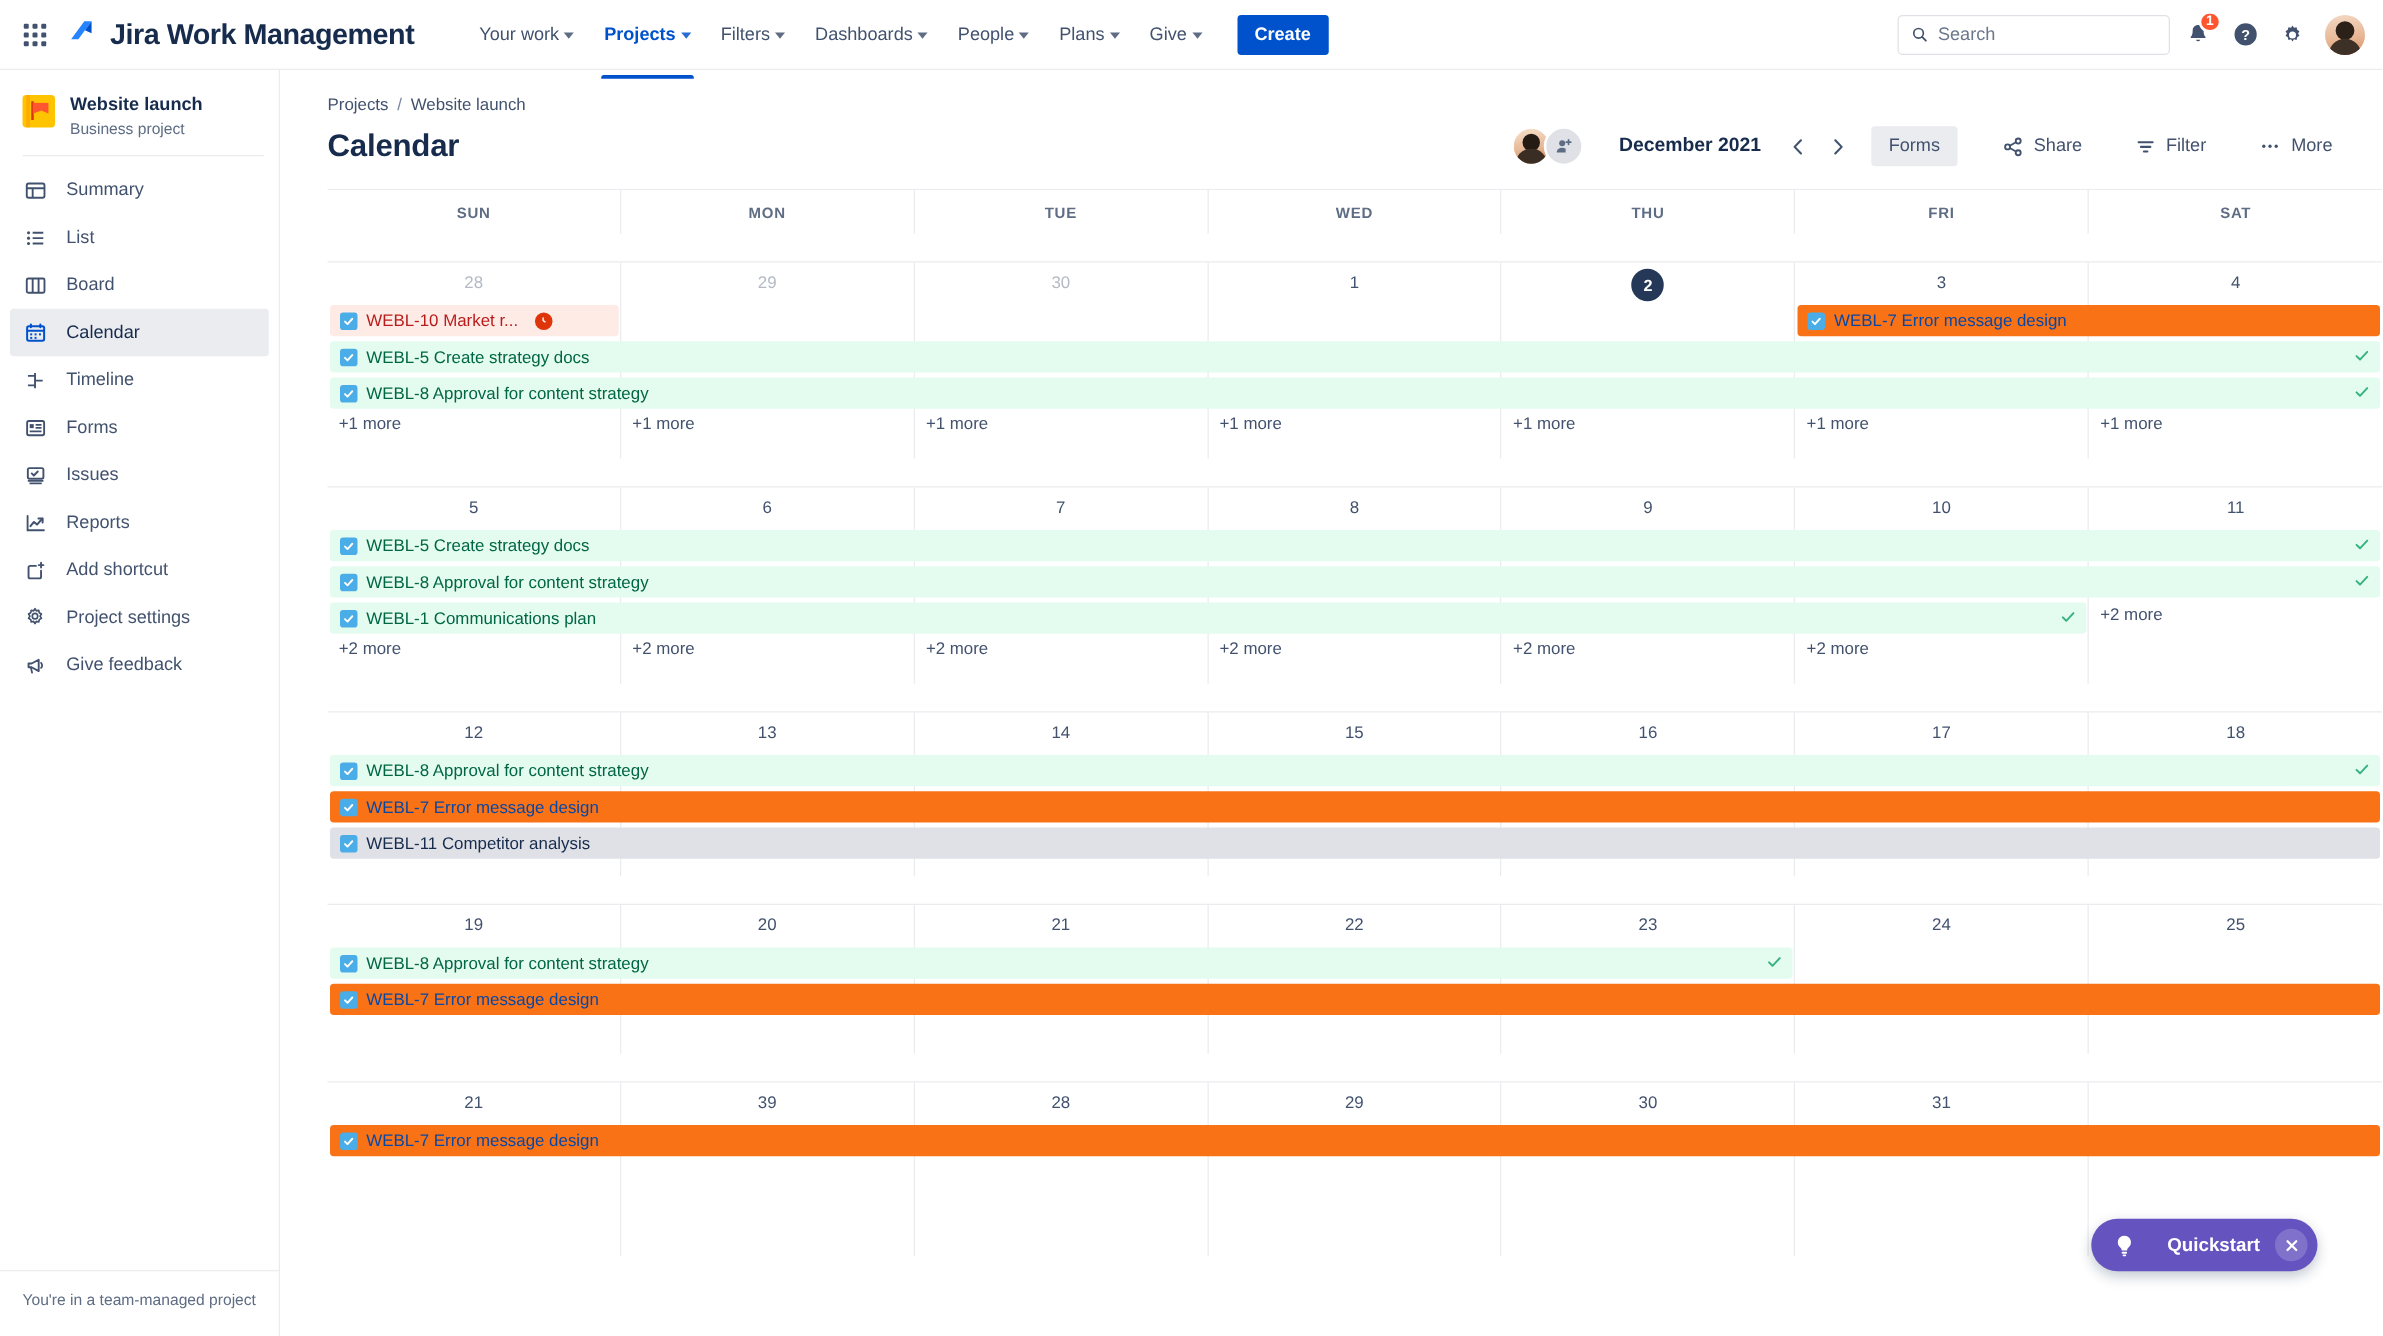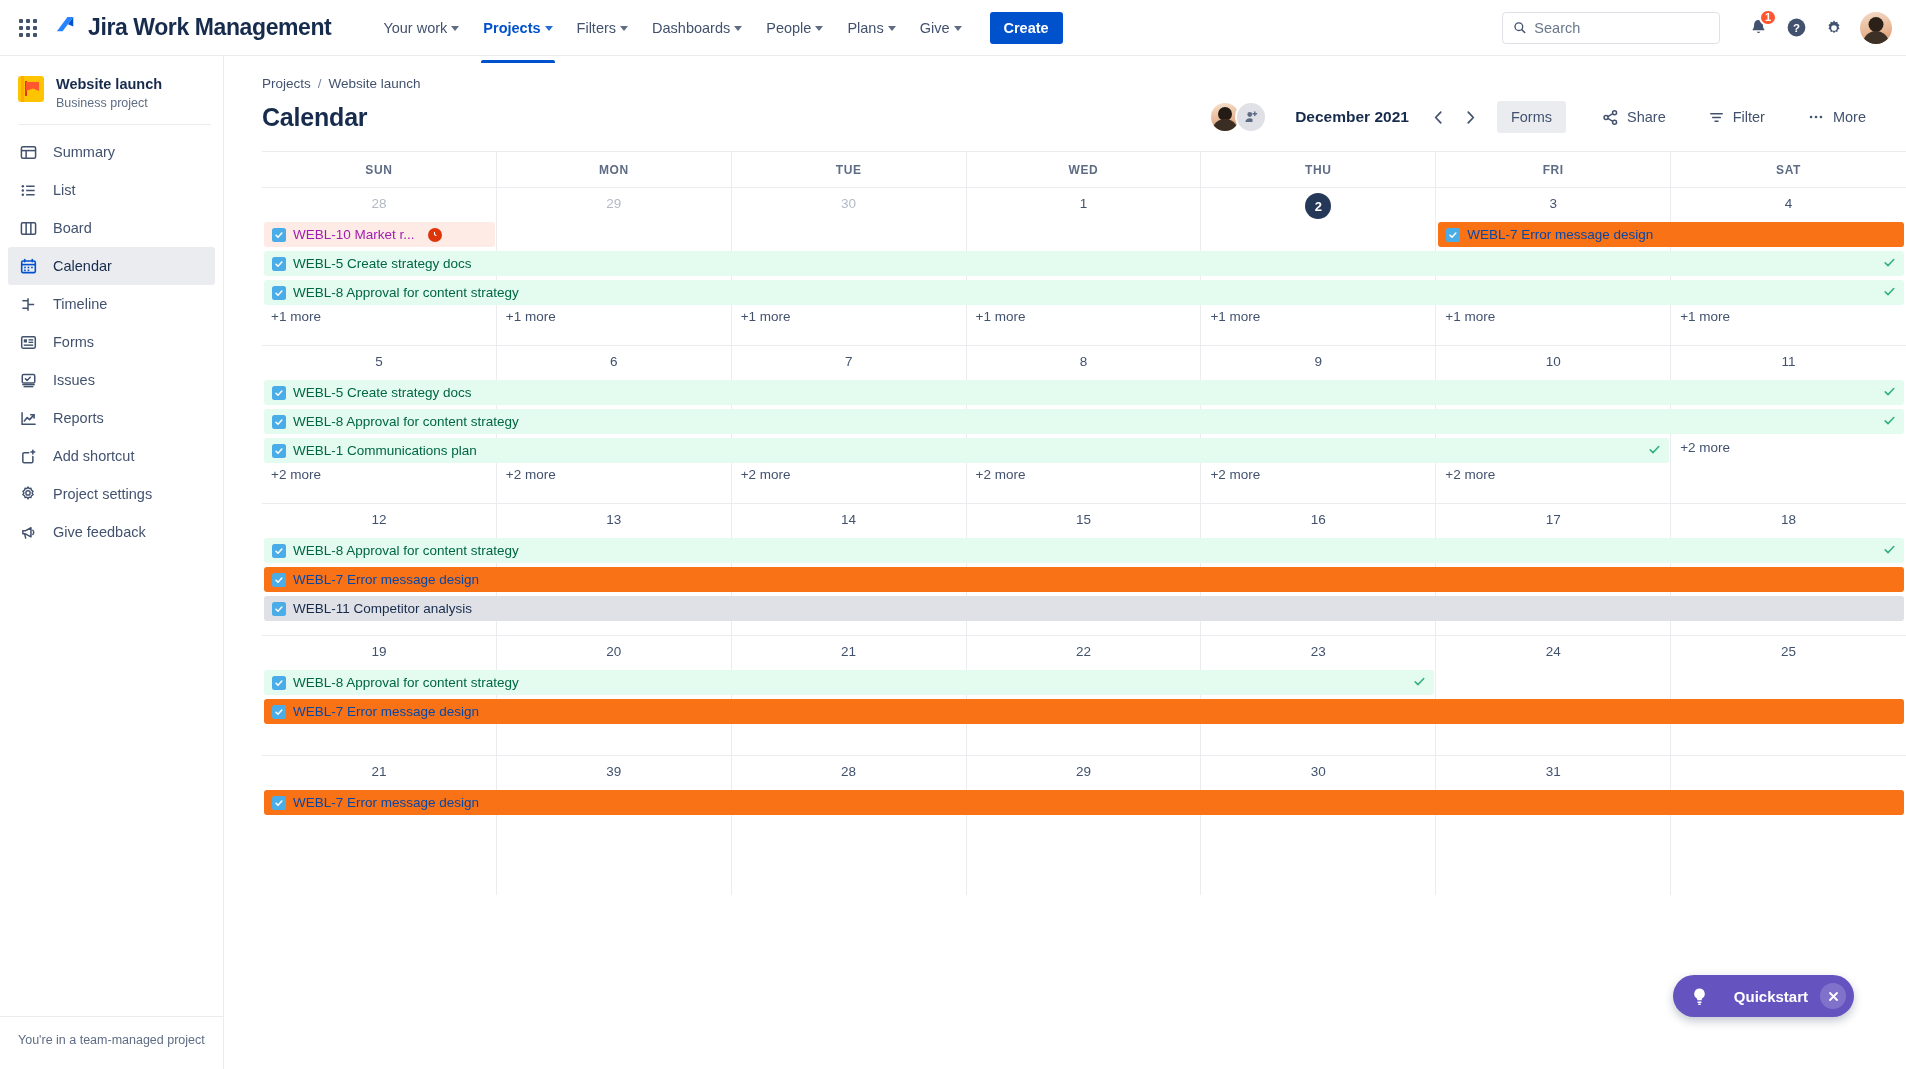--- a/index.html
+++ b/index.html
@@ -65,7 +65,7 @@
   .searchbox {
     width: 218px; height: 32px; border: 1.6px solid #DFE1E6; border-radius: 4px;
     display: flex; align-items: center; gap: 8px; padding: 0 10px;
-    background: #fff; cursor: text; margin-right: 16px;
+    background: #fff; cursor: text; margin-right: 0;
   }
   .searchbox input {
     border: none; outline: none; font-size: 14.5px; color: #42526E;

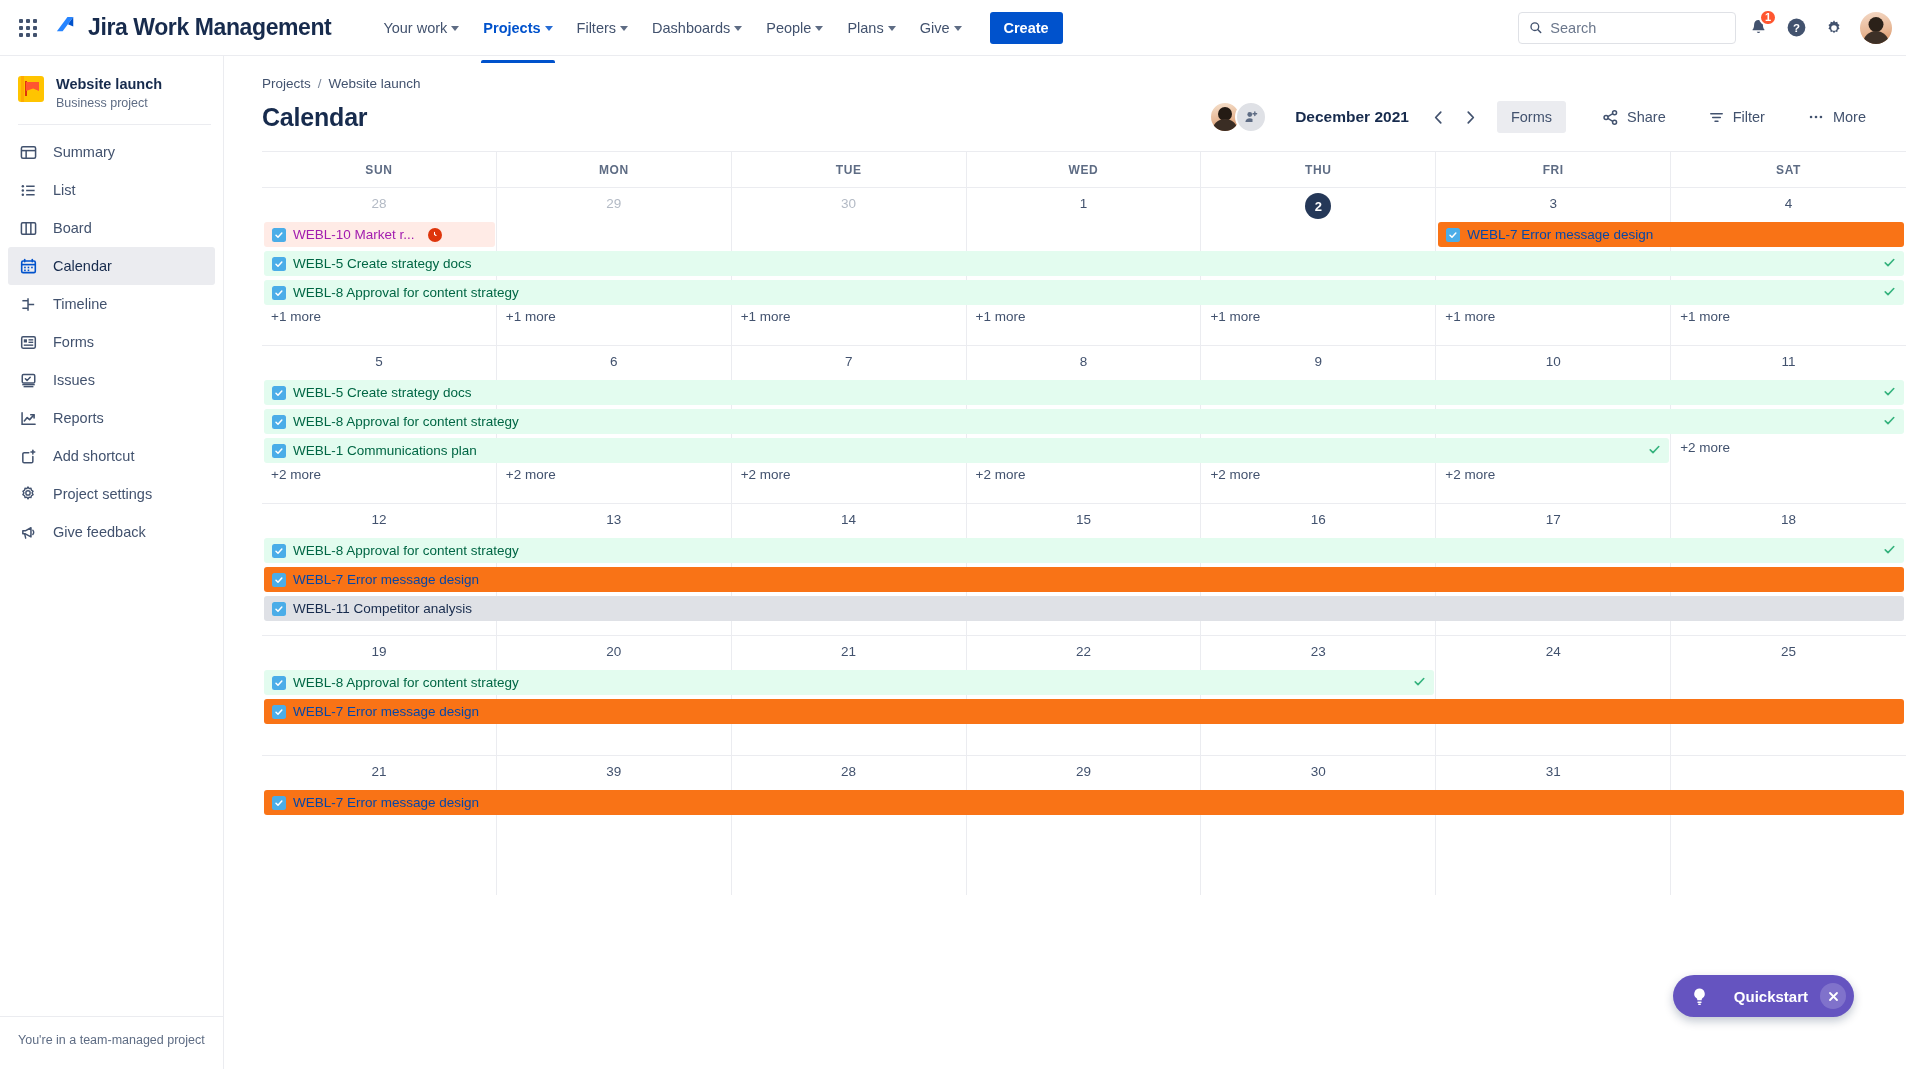--- a/index.html
+++ b/index.html
@@ -196,7 +196,7 @@
   .dow:last-child { border-right: none; }
 
   .weeks { display: flex; flex-direction: column; flex: 1; }
-  .week { position: relative; border-top: 1px solid #EBECF0; }
+  .week { position: relative; border-top: 1px solid #EBECF0; margin-top: 22px; }
   .week.w1 { height: 158px; }
   .week.w2 { height: 158px; }
   .week.w3 { height: 132px; }

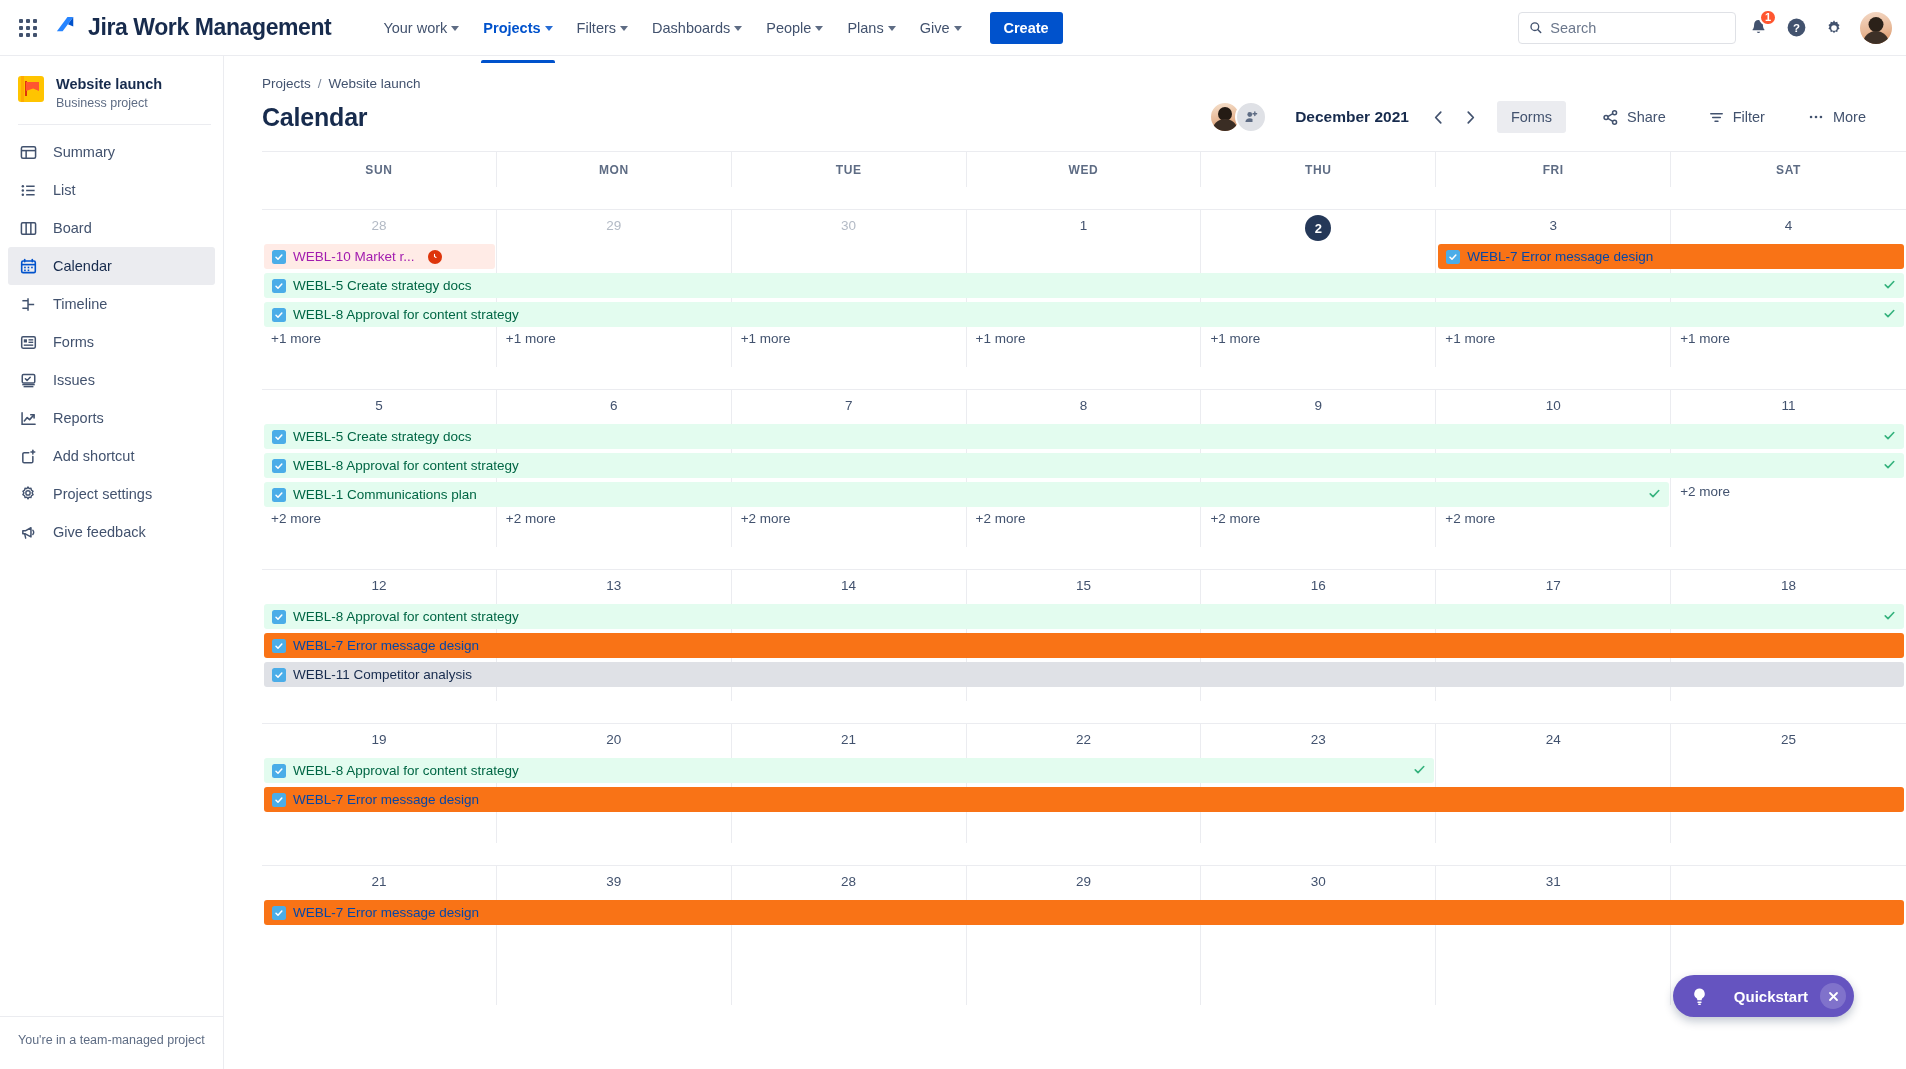--- a/index.html
+++ b/index.html
@@ -232,7 +232,7 @@
   .event.green { background: #E3FCEF; color: #006644; }
   .event.blue  { background: #f97316; color: #0747A6; }
   .event.grey  { background: #DFE1E6; color: #172B4D; }
-  .event.red   { background: #FFEBE6; color: #a21caf; }
+  .event.red   { background: #FFEBE6; color: #b91c1c; }
   .event .tick { margin-left: auto; color: #36B37E; font-size: 14px; font-weight: 700; padding-left: 10px;}
   .event .warn {
     margin-left: 6px; width: 14px; height: 14px; border-radius: 50%;

